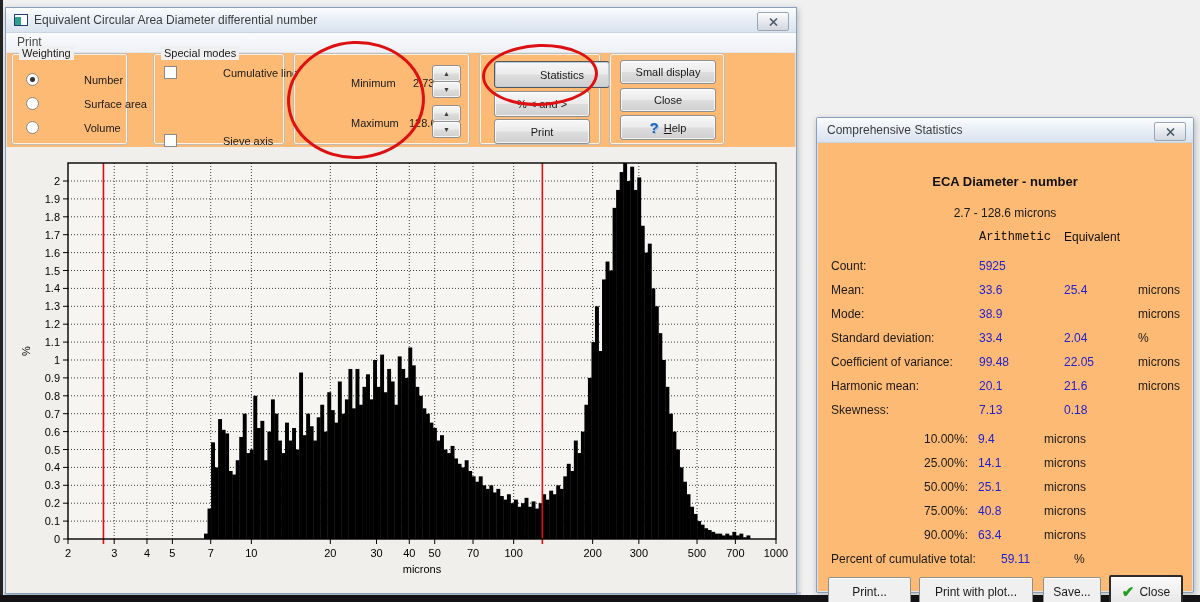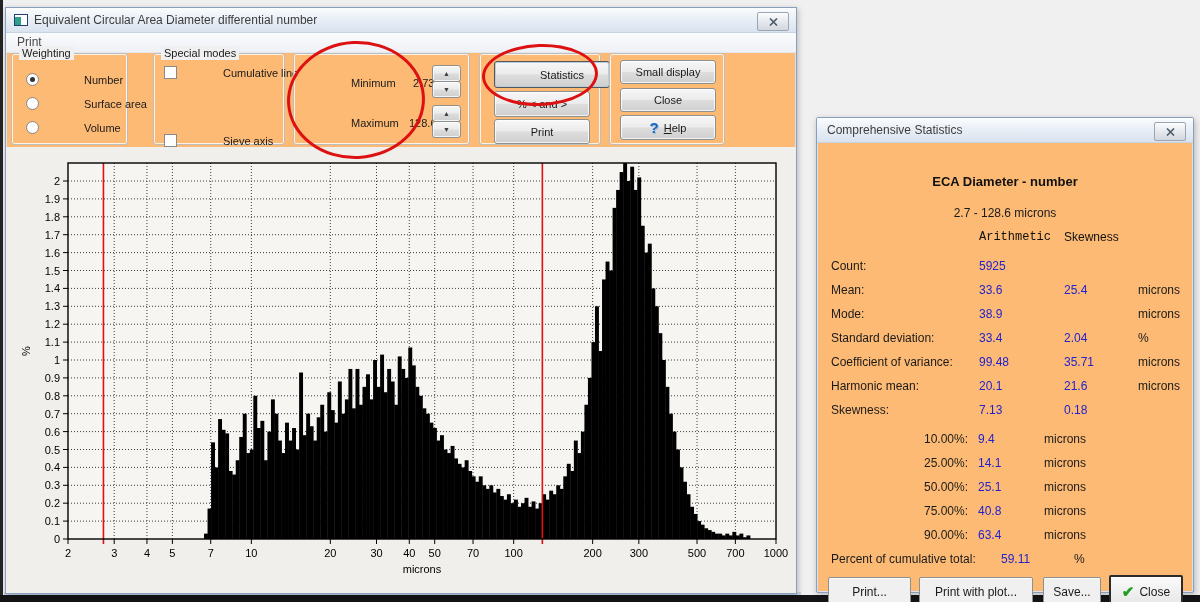--- a/index.html
+++ b/index.html
@@ -489,7 +489,7 @@
     <div class="dlg-heading">ECA Diameter - number</div>
     <div class="dlg-range">2.7 - 128.6 microns</div>
     <span class="col-hdr" id="hdr-arith">Arithmetic</span>
-    <span class="col-hdr" id="hdr-geo">Skewness</span>
+    <span class="col-hdr" id="hdr-geo">Equivalent</span>
 
     <div class="stat-rows">
       <div class="stat-row">

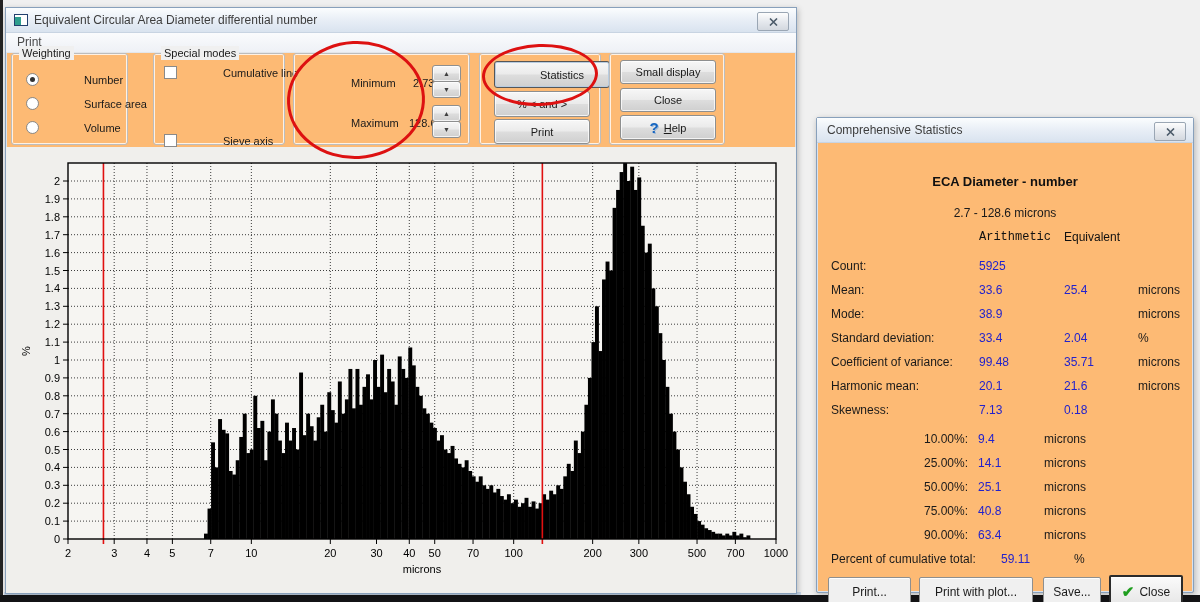--- a/index.html
+++ b/index.html
@@ -519,7 +519,7 @@
       <div class="stat-row">
         <span class="rlabel">Coefficient of variance:</span>
         <span class="rarith">99.48</span>
-        <span class="rgeo">35.71</span>
+        <span class="rgeo">22.05</span>
         <span class="runit">microns</span>
       </div>
       <div class="stat-row">

